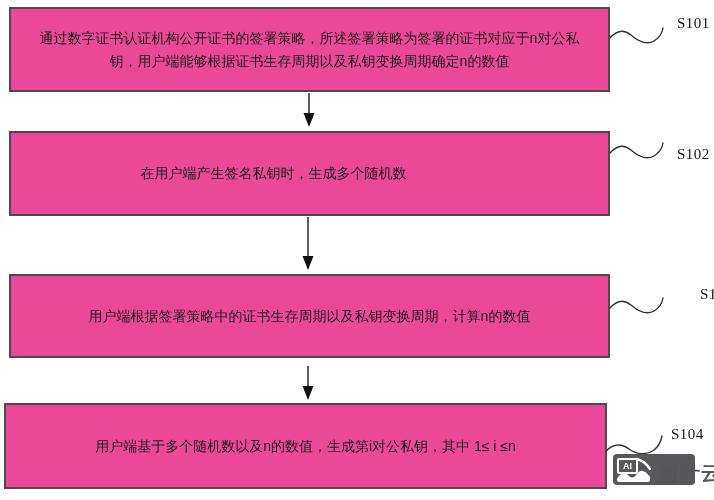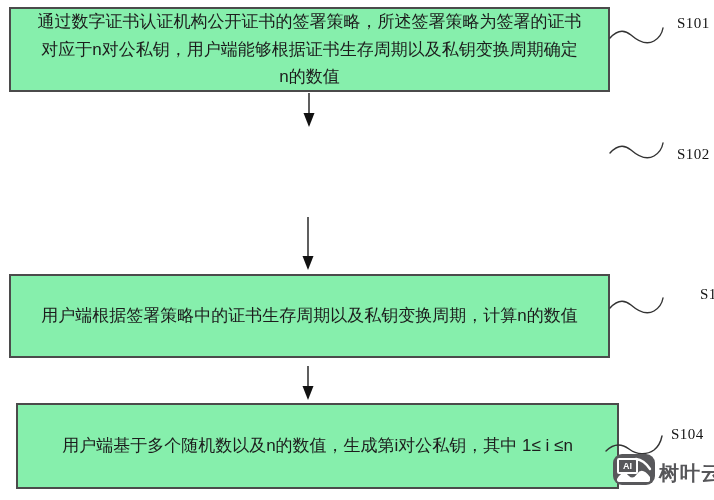--- a/index.html
+++ b/index.html
@@ -17,13 +17,13 @@
     width: 601px;
     box-sizing: border-box;
     border: 2px solid #4b4b4b;
-    background: #86efac;
+    background: #ec4899;
     display: flex;
     align-items: center;
     justify-content: center;
     text-align: center;
     color: #1c1c1c;
-    font-size: 17px;
+    font-size: 14px;
     line-height: 1.62;
     padding: 0 26px;
     z-index: 1;

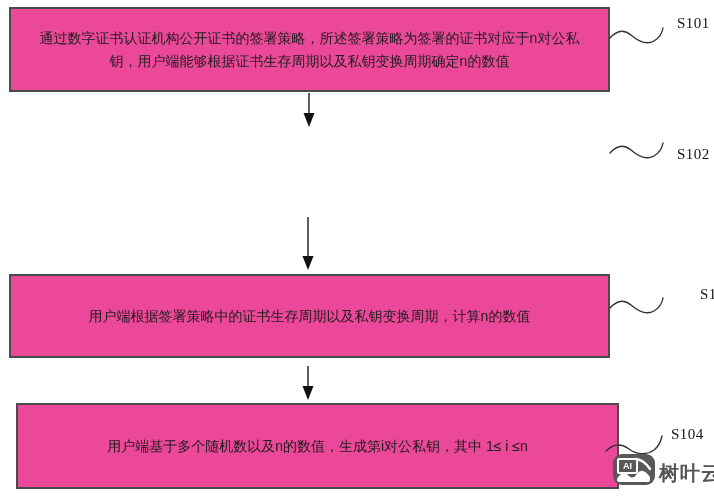--- a/index.html
+++ b/index.html
@@ -101,6 +101,9 @@
   <div class="step-box" id="box-s101">
     <span class="box-text">通过数字证书认证机构公开证书的签署策略，所述签署策略为签署的证书对应于n对公私钥，用户端能够根据证书生存周期以及私钥变换周期确定n的数值</span>
   </div>
+  <div class="step-box" id="box-s102">
+    <span class="box-text">在用户端产生签名私钥时，生成多个随机数</span>
+  </div>
   <div class="step-box" id="box-s103">
     <span class="box-text">用户端根据签署策略中的证书生存周期以及私钥变换周期，计算n的数值</span>
   </div>

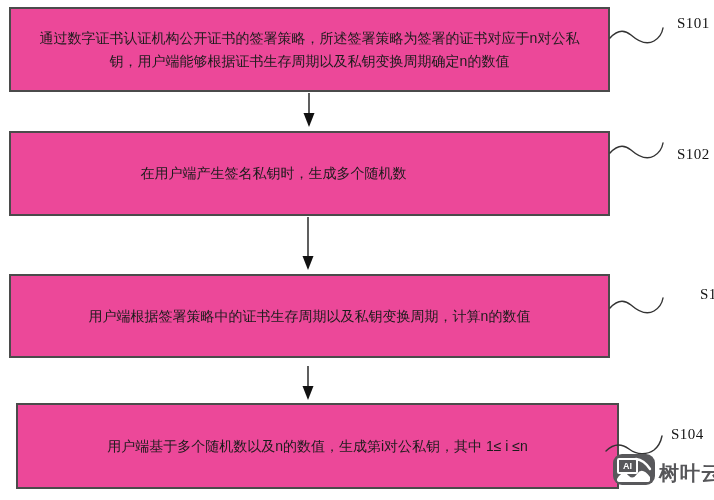--- a/index.html
+++ b/index.html
@@ -31,7 +31,7 @@
   #box-s101 { top: 7px;   height: 85px; }
   #box-s102 { top: 131px; height: 85px; }
   #box-s103 { top: 274px; height: 84px; }
-  #box-s104 { top: 403px; height: 86px; left: 4px; width: 603px; margin-left: 12px; }
+  #box-s104 { top: 403px; height: 86px; left: 4px; width: 603px; }
   #box-s102 .box-text { transform: translateX(-36px); }
   .step-label {
     position: absolute;

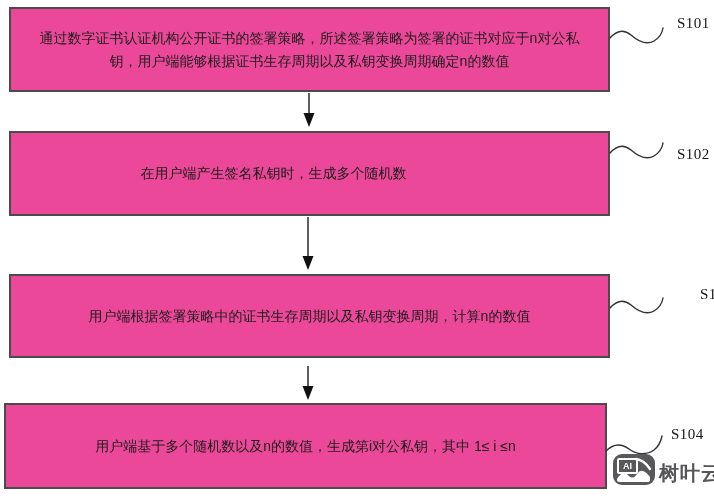--- a/index.html
+++ b/index.html
@@ -59,8 +59,9 @@
     width: 42px;
     height: 31px;
     background: #58585b;
-    border-radius: 9px;
+    border-radius: 4px;
     z-index: 3;
+    padding-left: 40px;
   }
   .logo-ai {
     position: absolute;

